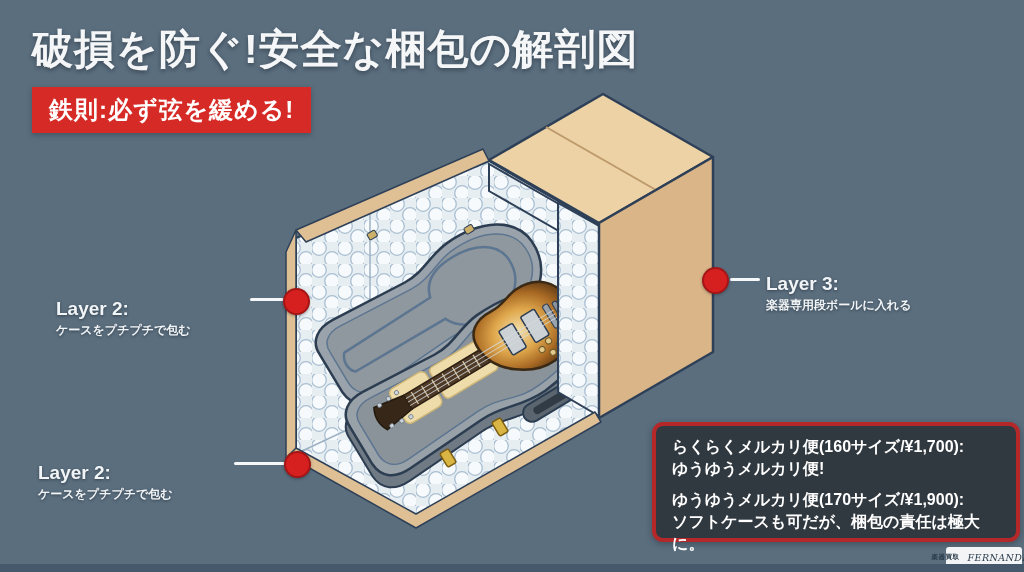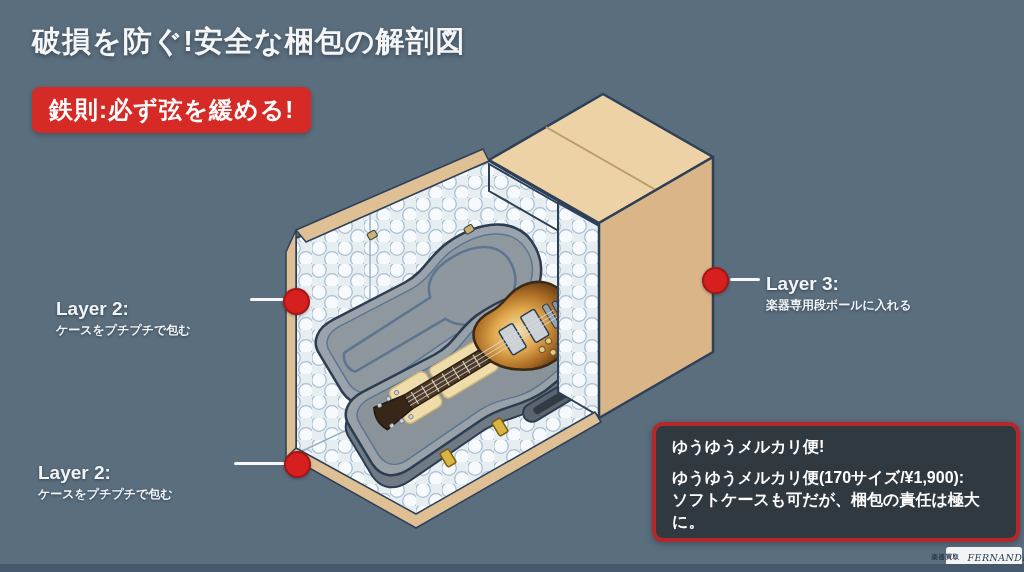--- a/index.html
+++ b/index.html
@@ -11,7 +11,7 @@
   .illustration{position:absolute;inset:0;}
   .page-title{
     position:absolute;left:32px;top:22px;margin:0;
-    font-size:29px;font-weight:bold;color:#f4f6f7;letter-spacing:1px;
+    font-size:41px;font-weight:bold;color:#f4f6f7;letter-spacing:1px;
     text-shadow:0 2px 4px rgba(15,25,35,.45);
   }
   .rule-badge{

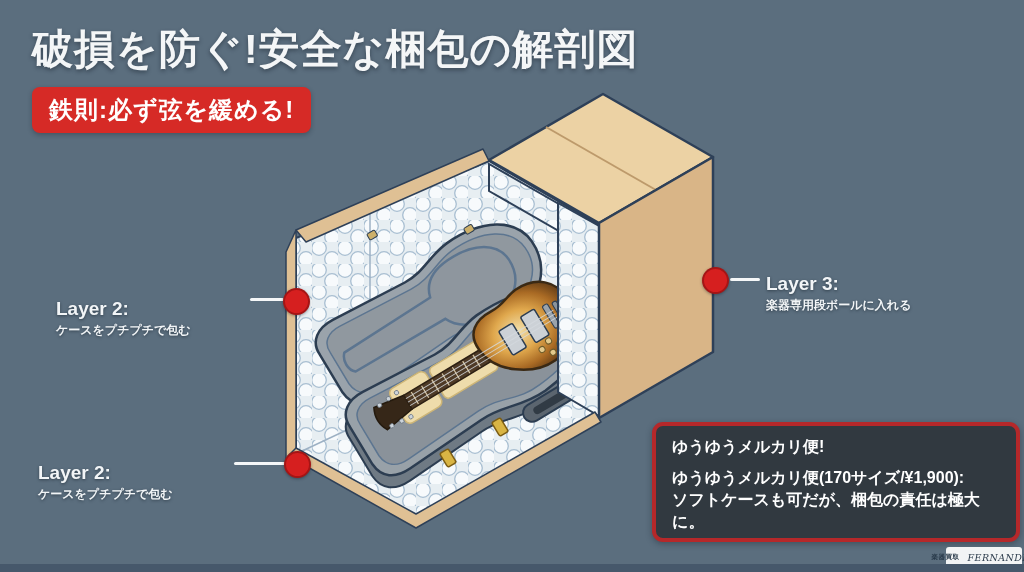--- a/index.html
+++ b/index.html
@@ -17,7 +17,7 @@
   .rule-badge{
     position:absolute;left:32px;top:87px;
     background:#d62a26;color:#fff;font-size:24px;font-weight:bold;
-    padding:7px 17px;border-radius:8px;letter-spacing:1px;
+    padding:7px 17px;border-radius:0;letter-spacing:1px;
     box-shadow:0 2px 5px rgba(15,25,35,.3);
   }
   .callout{position:absolute;color:#f2f5f7;text-shadow:0 1px 3px rgba(15,25,35,.55);margin-top:22px;}

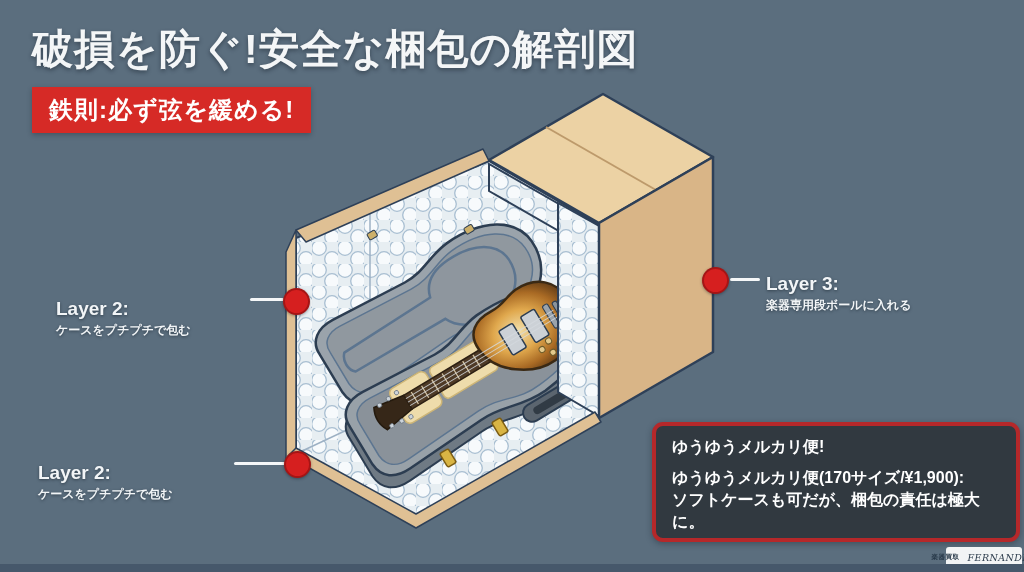--- a/index.html
+++ b/index.html
@@ -190,6 +190,7 @@
   <div class="co-dot" style="left:702px;top:267px;"></div>
 
   <div class="info-box">
+    <div>らくらくメルカリ便(160サイズ/¥1,700):</div>
     <div>ゆうゆうメルカリ便!</div>
     <div class="group2">ゆうゆうメルカリ便(170サイズ/¥1,900):</div>
     <div>ソフトケースも可だが、梱包の責任は極大に。</div>

